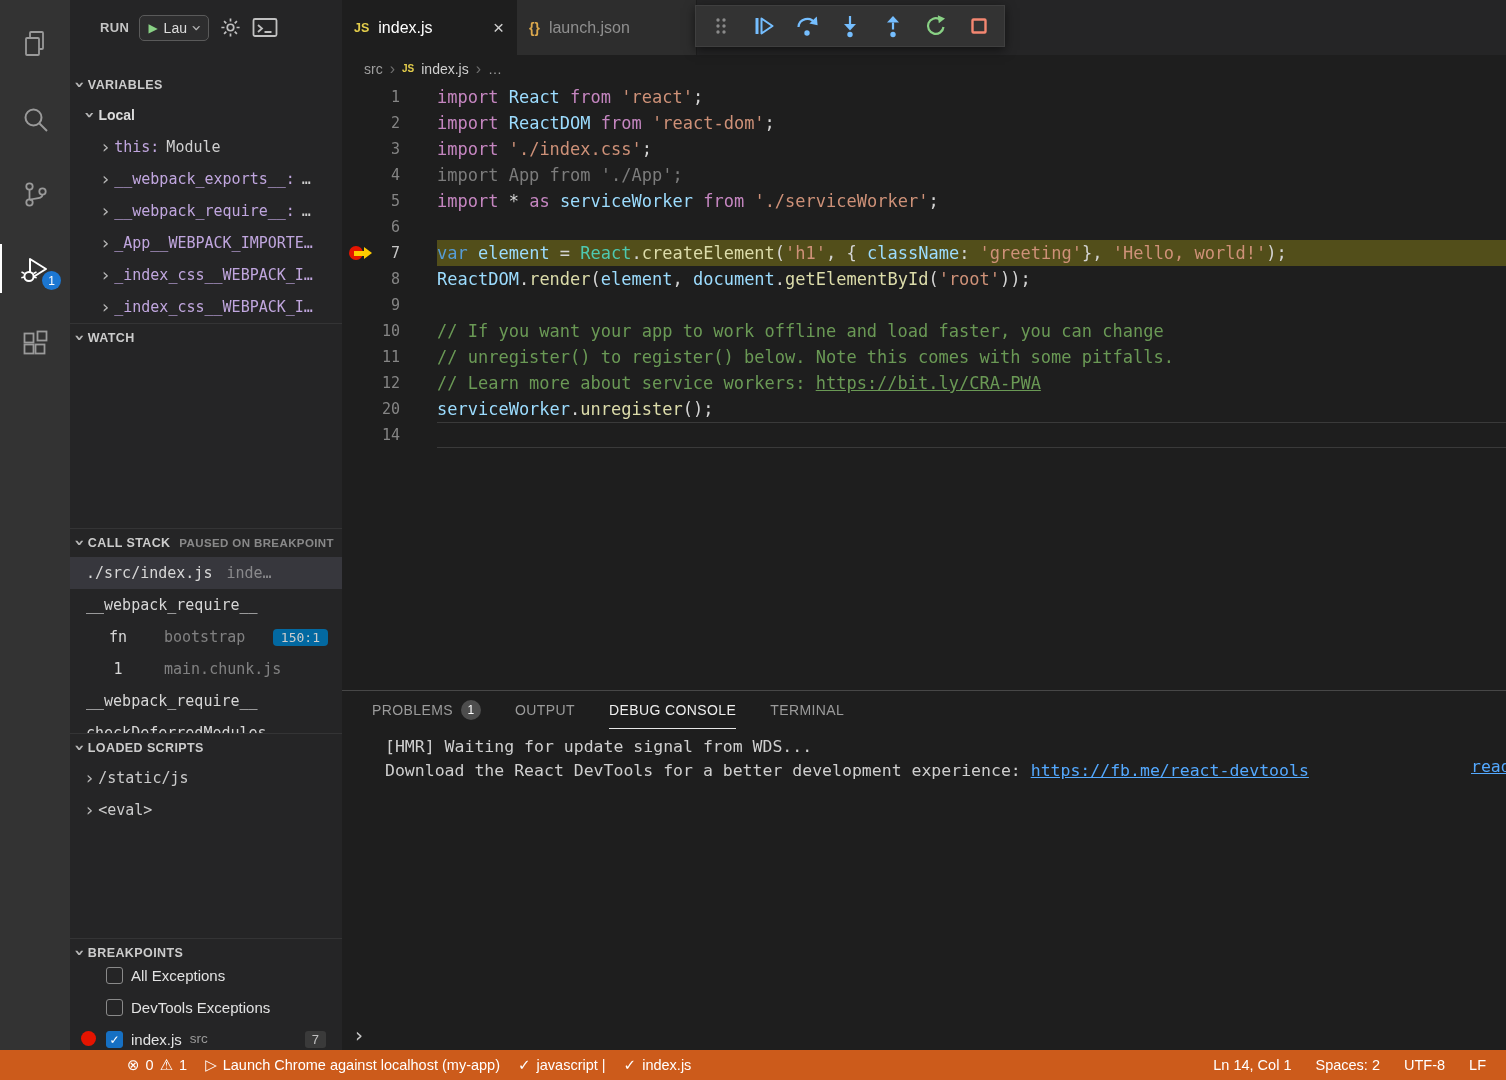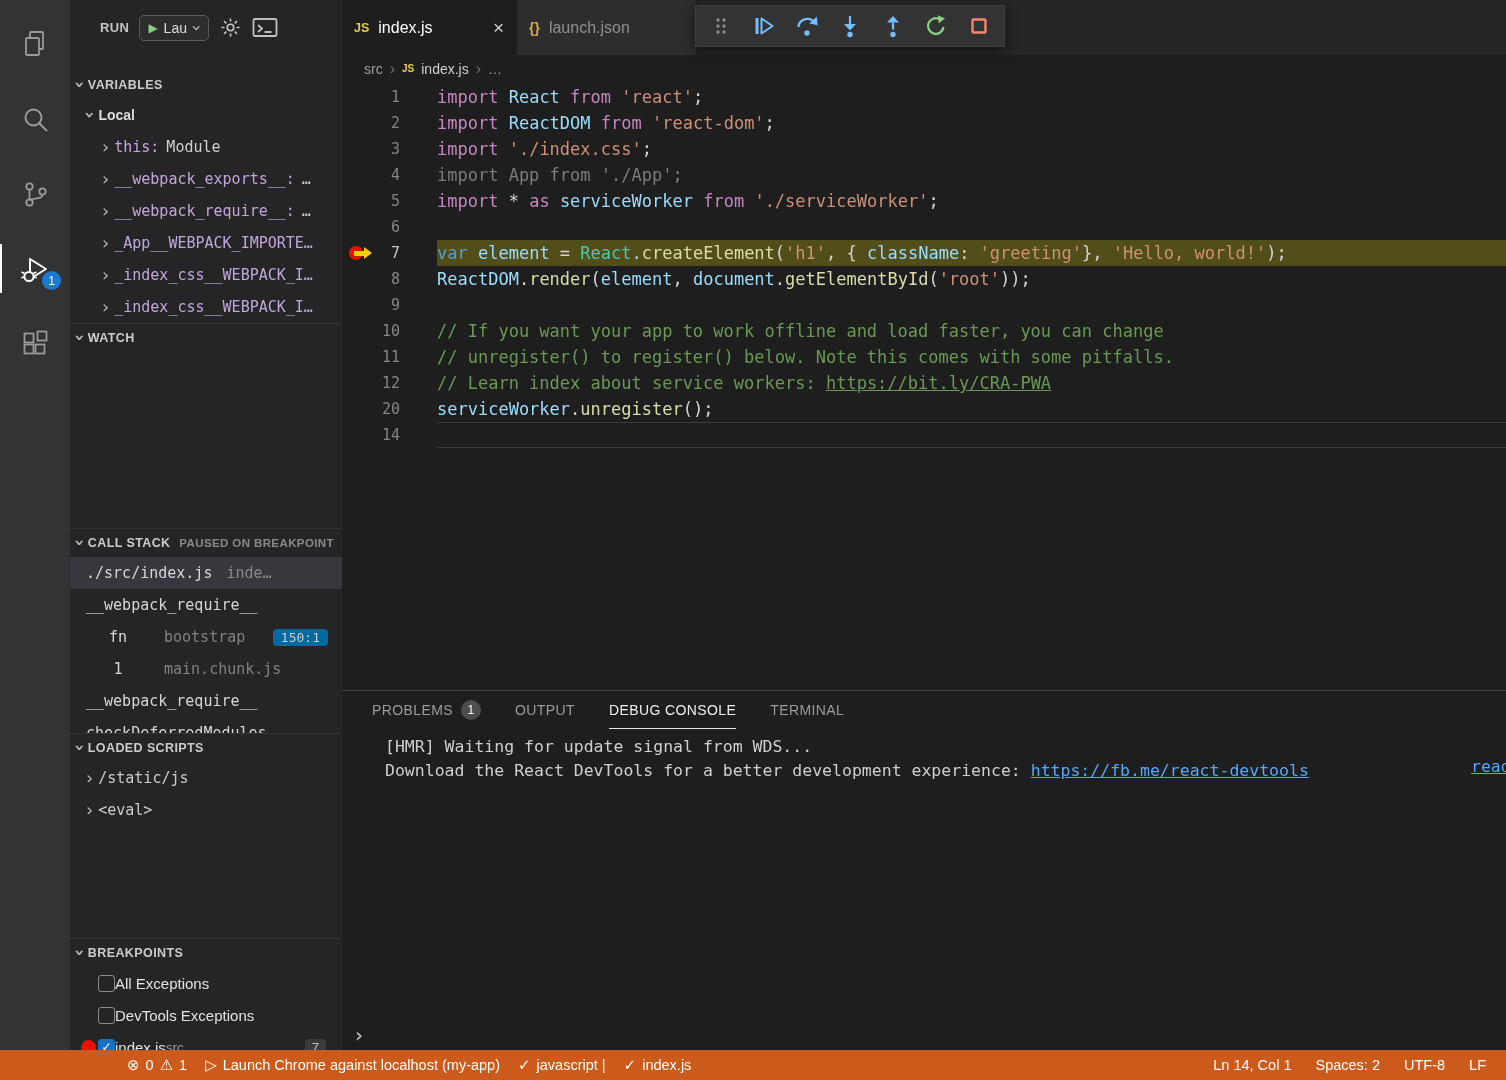--- a/index.html
+++ b/index.html
@@ -435,7 +435,7 @@
       </div>
       <div class="cl-row">
         <div class="cl-gutter">12</div>
-        <div class="cl-text"><span class="tk-c">// Learn index about service workers: </span><span class="tk-lnk">https://bit.ly/CRA-PWA</span></div>
+        <div class="cl-text"><span class="tk-c">// Learn more about service workers: </span><span class="tk-lnk">https://bit.ly/CRA-PWA</span></div>
       </div>
       <div class="cl-row">
         <div class="cl-gutter">20</div>

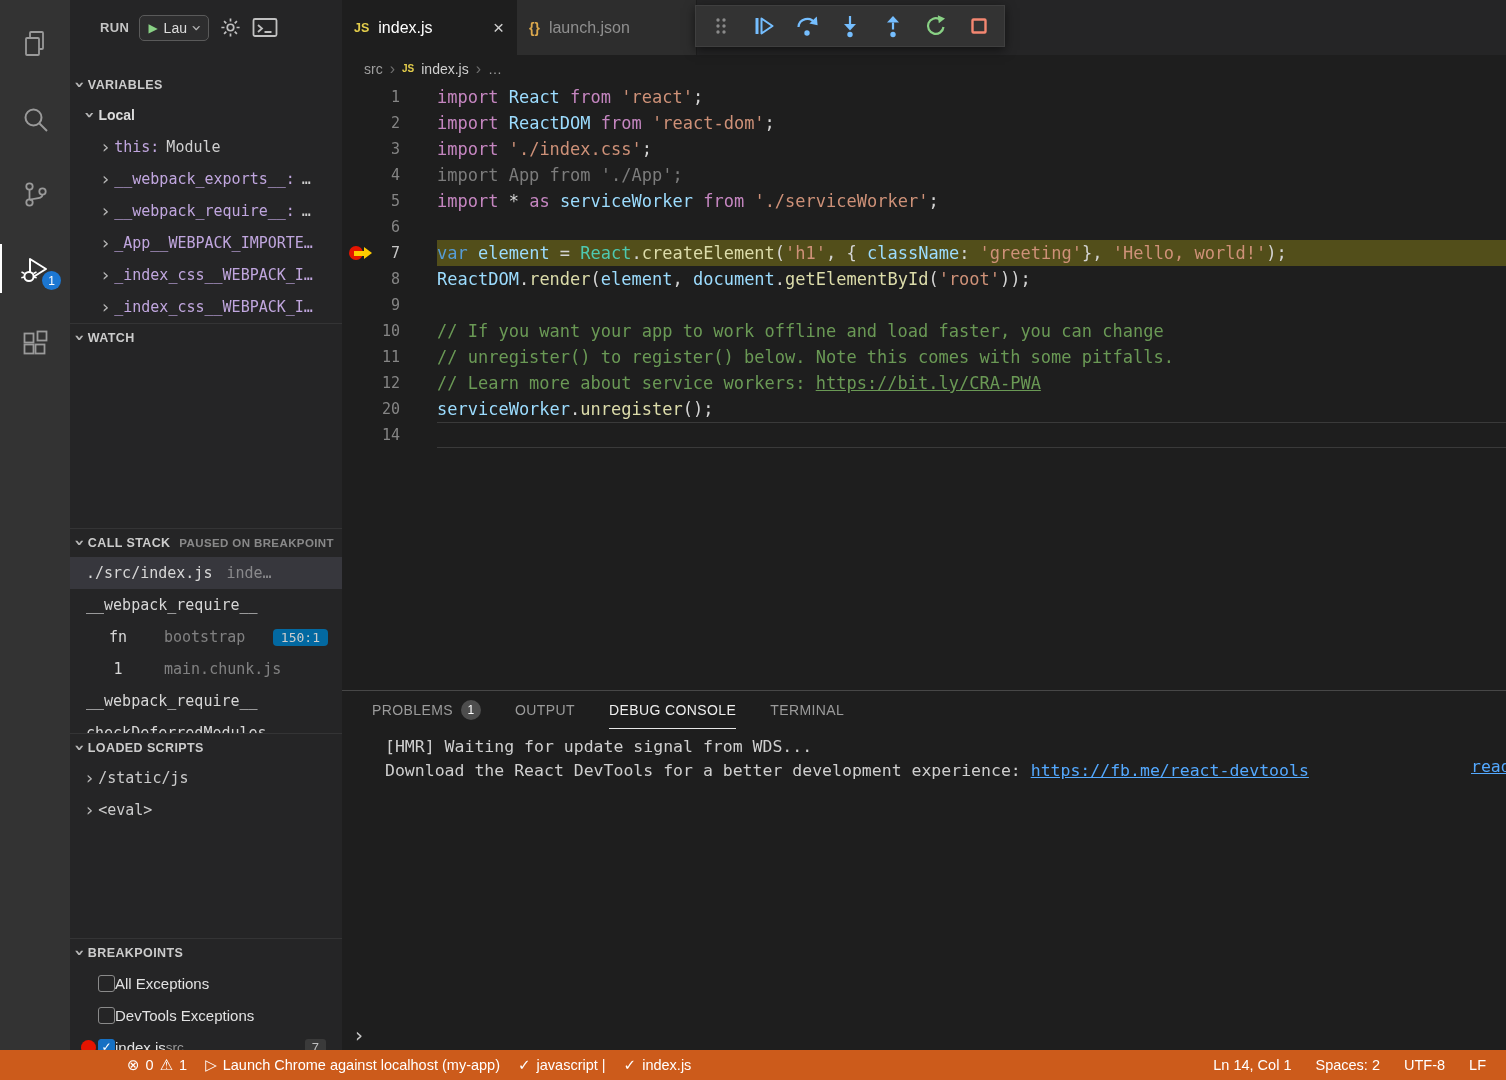--- a/index.html
+++ b/index.html
@@ -49,7 +49,7 @@
 
   .ls-row { padding-left:16px; }
 
-  .bp-row { height:32px; display:flex; align-items:center; padding-left:8px; gap:0;
+  .bp-row { height:32px; display:flex; align-items:flex-start; padding-left:8px; gap:8px;
     font-family:"Liberation Sans",sans-serif; font-size:15px; color:#e2e2e2; }
   .bp-gutter { width:20px; flex:none; display:flex; align-items:center; justify-content:center; }
   .bp-dot { width:15px; height:15px; border-radius:50%; background:#E51400; }

